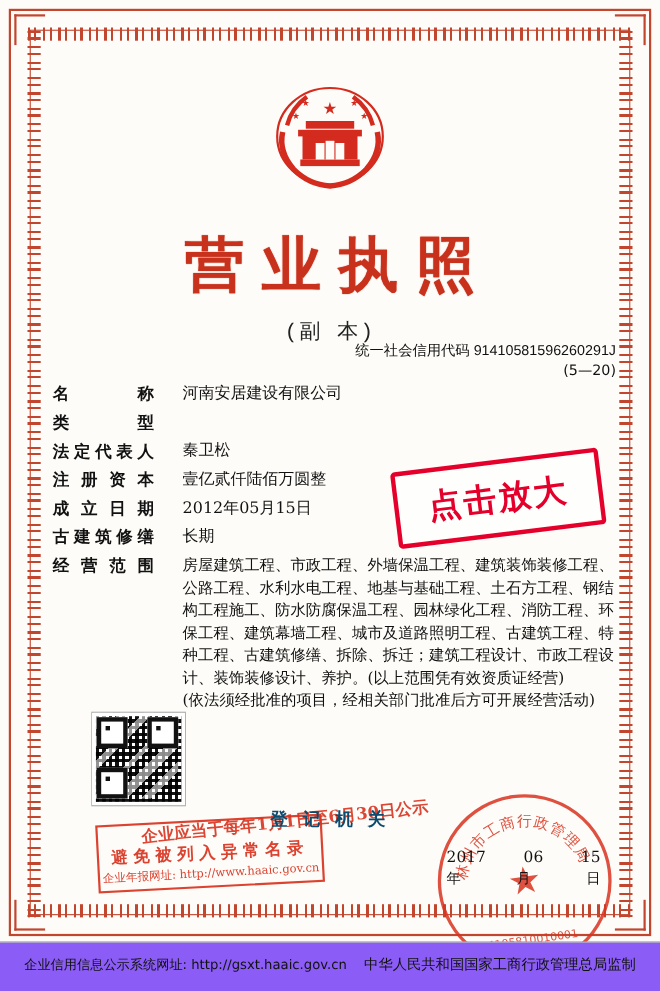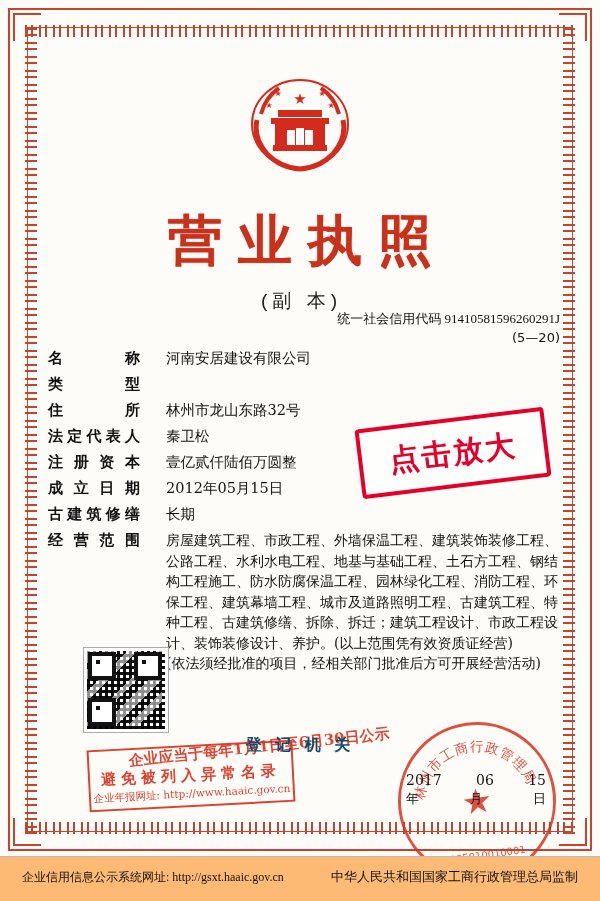--- a/index.html
+++ b/index.html
@@ -72,7 +72,7 @@
   .credit-code{
     position:absolute;right:40px;top:310px;
     font-size:13px;color:#111;
-    font-family:Liberation Serif, serif;
+    font-family:Liberation Sans, sans-serif;
     white-space:nowrap;
   }
   .serial{

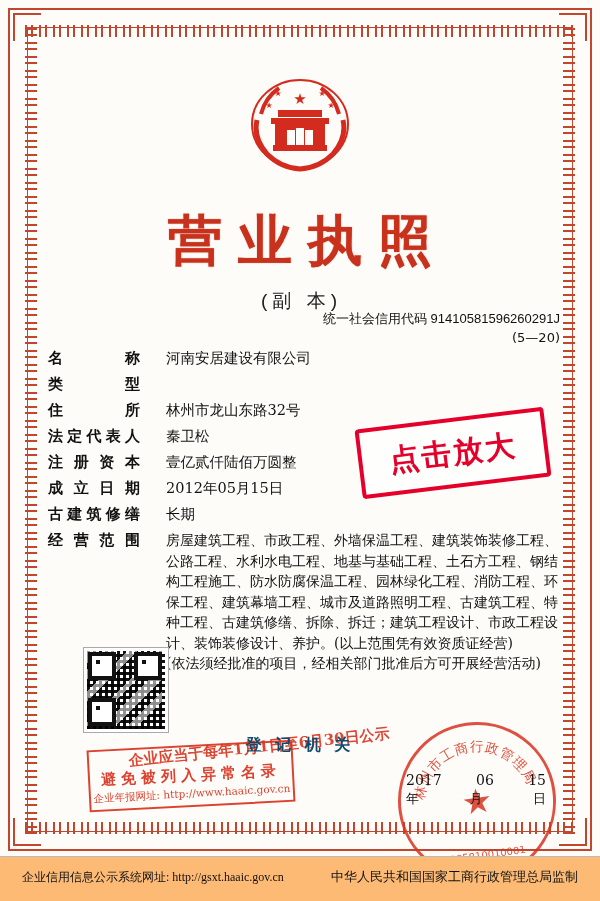--- a/index.html
+++ b/index.html
@@ -306,10 +306,6 @@
     </div>
     <div class="row">
       <div class="label">类型</div>
-    </div>
-    <div class="row">
-      <div class="label">住所</div>
-      <div class="value">林州市龙山东路32号</div>
     </div>
     <div class="row">
       <div class="label">法定代表人</div>

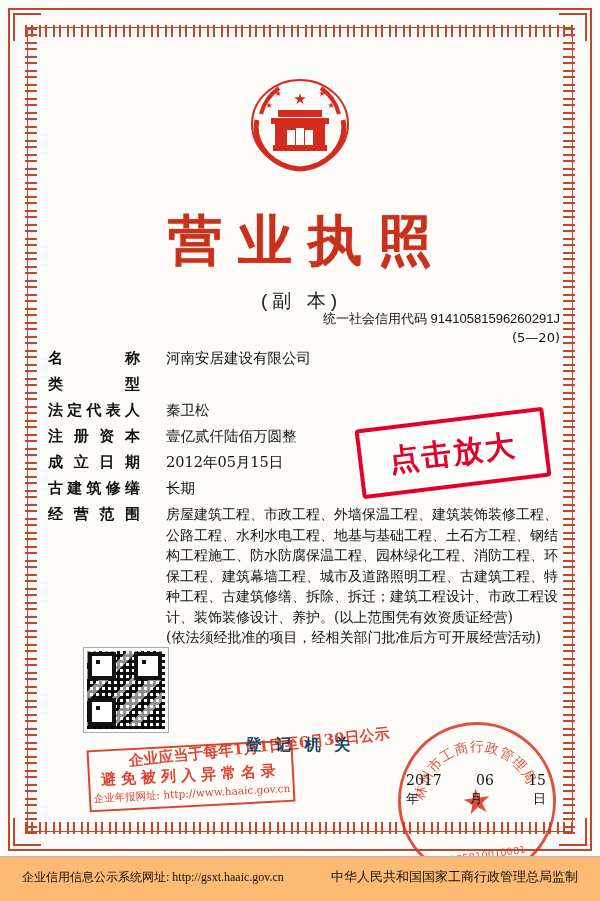--- a/index.html
+++ b/index.html
@@ -238,9 +238,8 @@
   
   .footer{
     position:absolute;left:0;right:0;bottom:0;height:44px;
-    background:#fdba74;
+    background:#8b5cf6;
     border-top:1px solid #bbb;
-    font-family:Liberation Serif, serif;
   }
   .footer .left{
     position:absolute;left:22px;top:12px;

